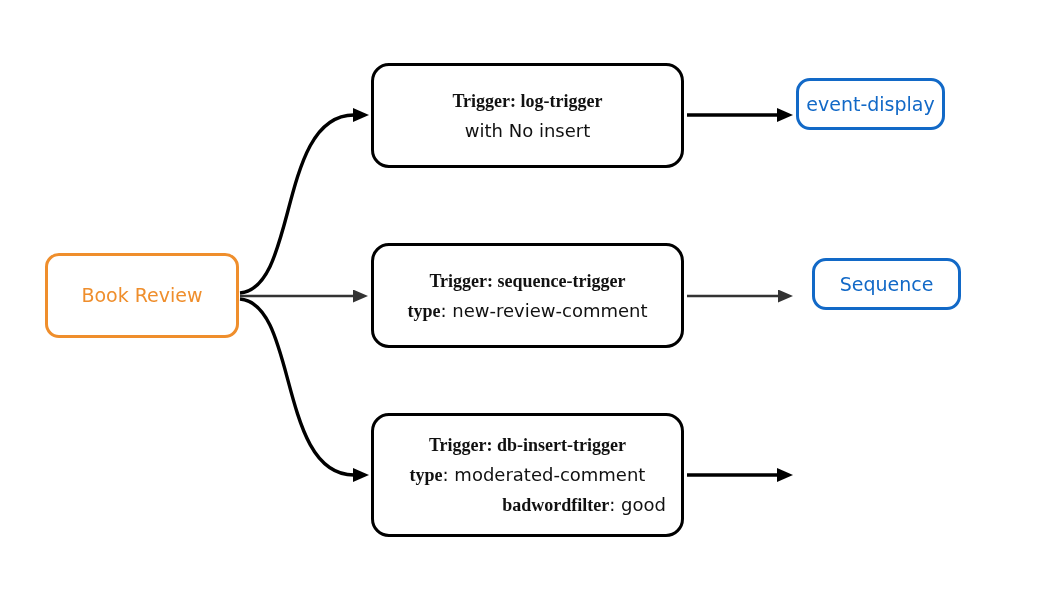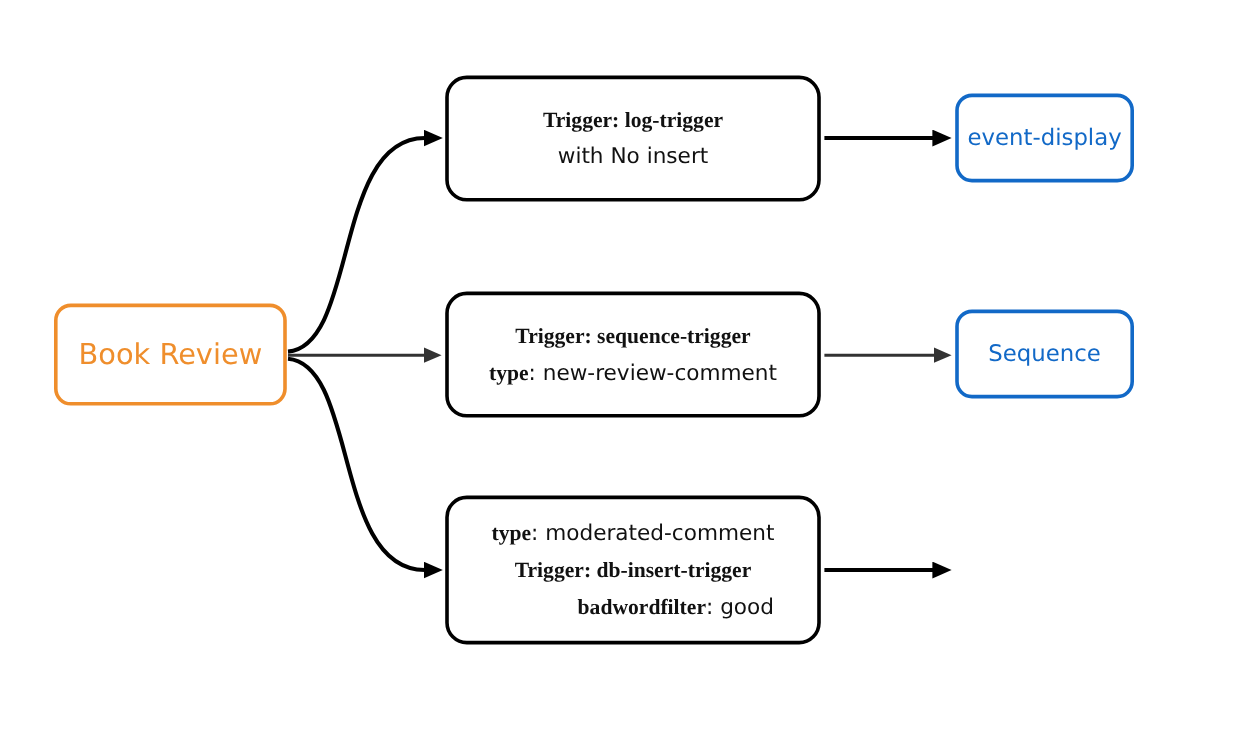--- a/index.html
+++ b/index.html
@@ -55,7 +55,7 @@
   .t3 { top: 413px; height: 124px; }
 
   .sink {
-    left: 796px; width: 149px; height: 74px;
+    left: 796px; width: 149px; height: 52px;
     border: 3px solid var(--sink-accent, #1269C7);
     border-radius: 14px;
     color: var(--sink-accent, #1269C7);

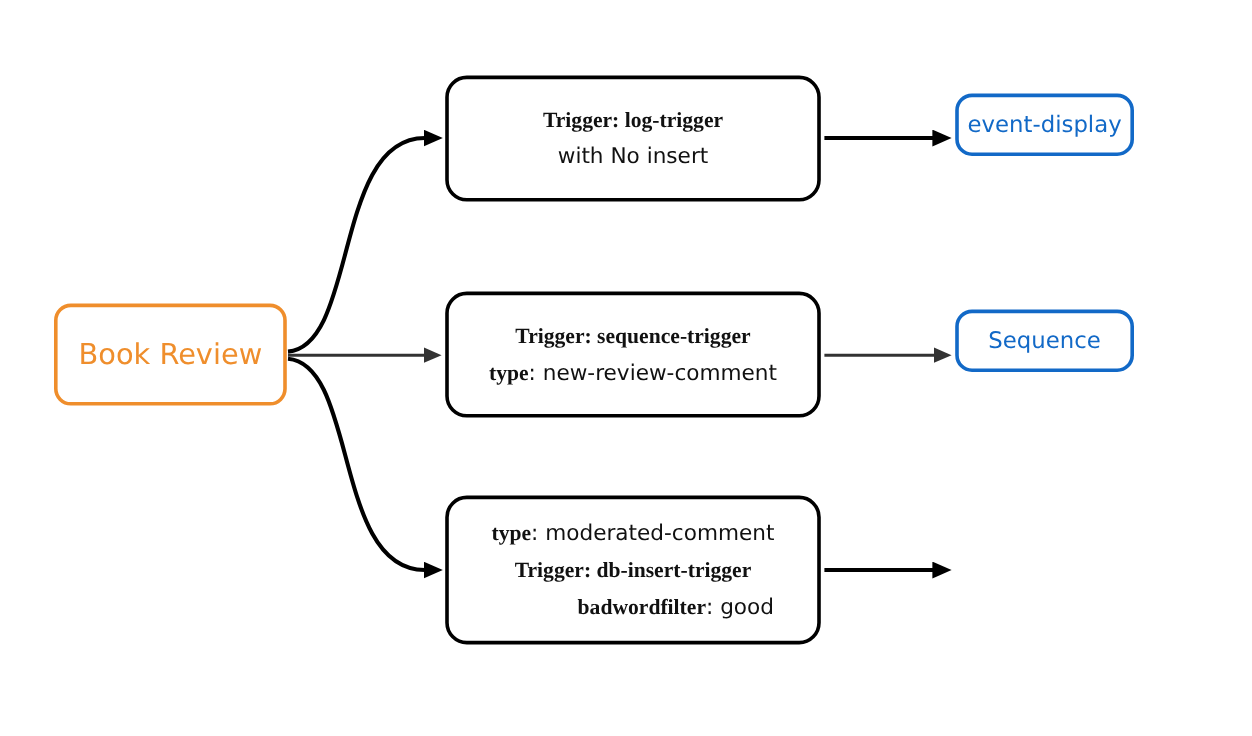--- a/index.html
+++ b/index.html
@@ -39,7 +39,7 @@
     border: 3px solid var(--broker-accent, #EF8E2C);
     border-radius: 14px;
     color: var(--broker-accent, #EF8E2C);
-    font-size: 24px;
+    font-size: 19px;
   }
   .broker .tline { line-height: 29px; }
 

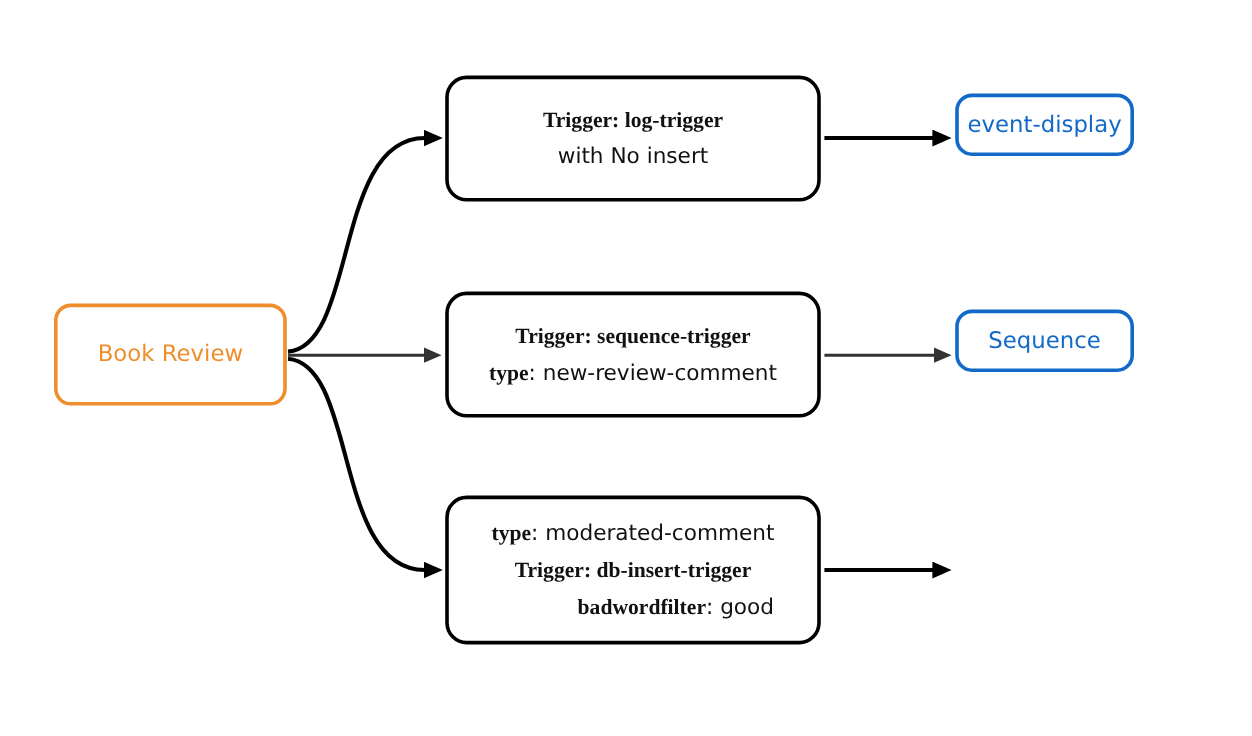--- a/index.html
+++ b/index.html
@@ -63,7 +63,7 @@
   }
   .sink .tline { line-height: 28px; }
   .s1 { top: 78px; }
-  .s2 { top: 258px; }
+  .s2 { top: 258px; margin-left: 16px; }
   .s3 { top: 438px; }
 </style>
 </head>

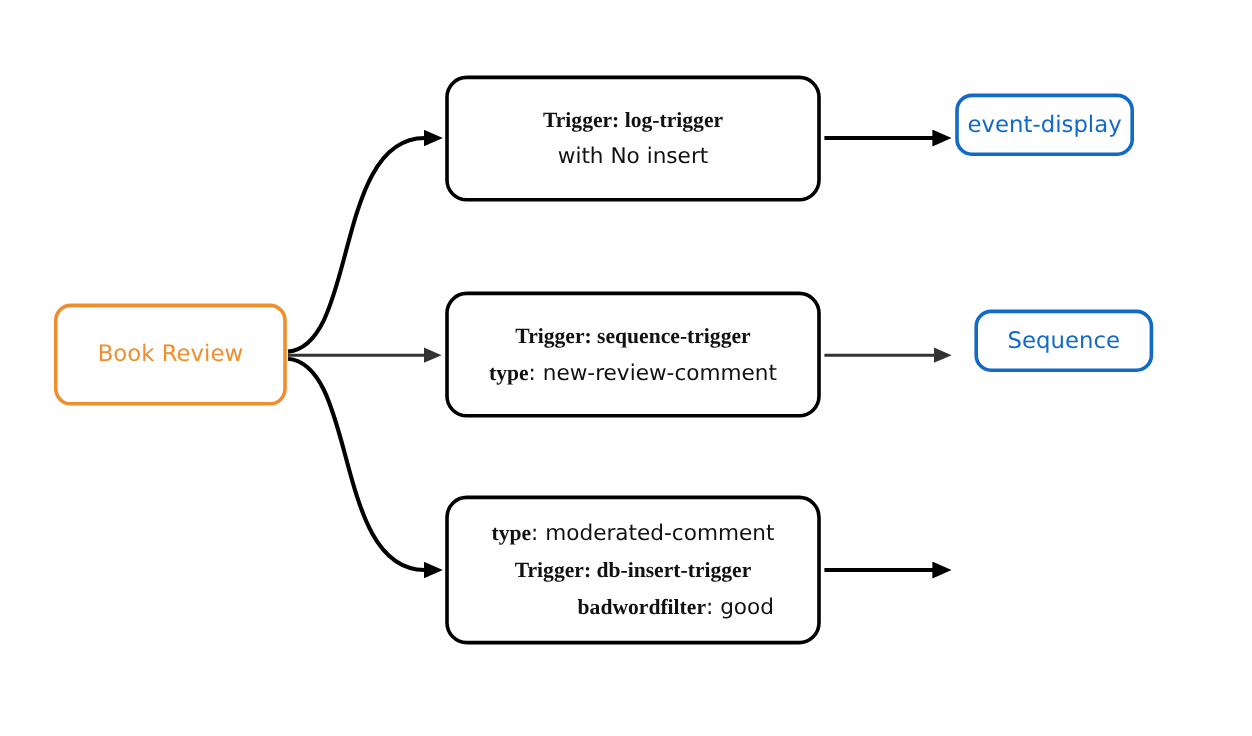--- a/index.html
+++ b/index.html
@@ -110,8 +110,8 @@
 
   <div class="node trigger t3">
     <div class="node-text">
+        <div class="tline"><span class="b">Trigger: db-insert-trigger</span></div>
         <div class="tline"><span class="b">type</span><span>: moderated-comment</span></div>
-        <div class="tline"><span class="b">Trigger: db-insert-trigger</span></div>
         <div class="tline align-right"><span class="b">badwordfilter</span><span>: good</span></div>
       </div>
   </div>

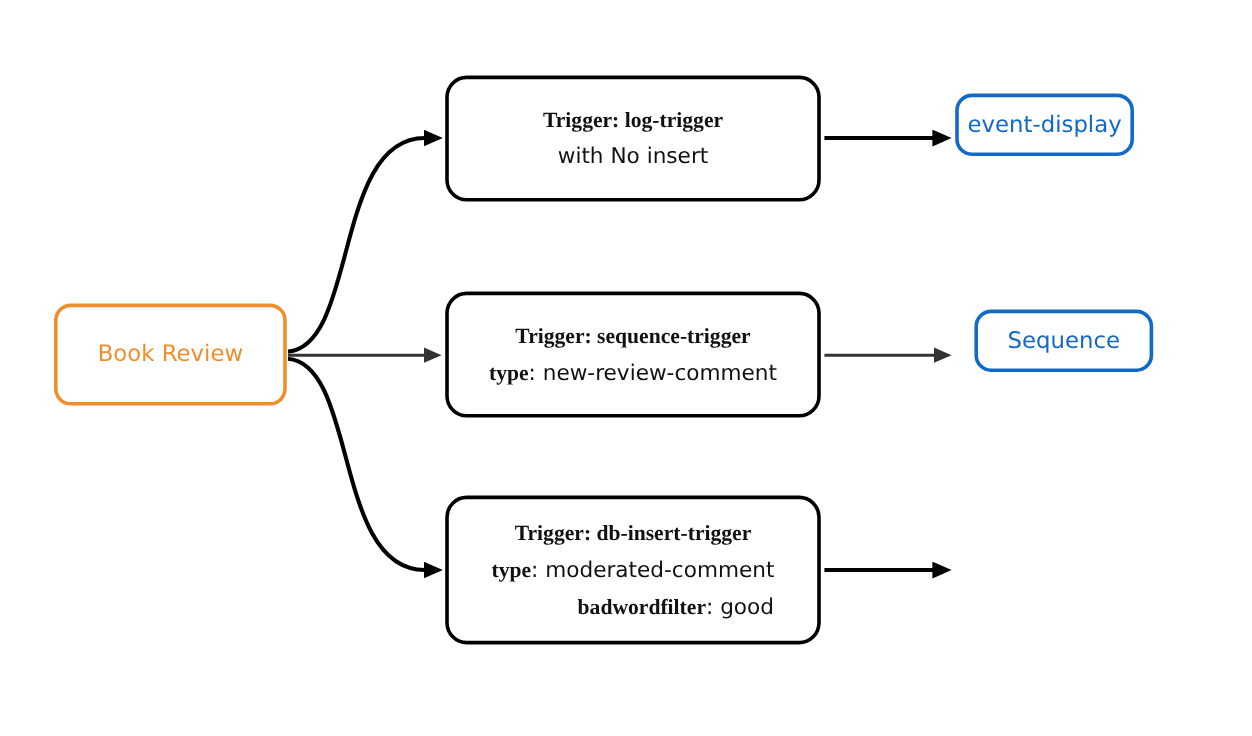--- a/index.html
+++ b/index.html
@@ -31,7 +31,7 @@
   }
   .node-text { width: 100%; }
   .tline { line-height: 30px; text-align: center; white-space: nowrap; }
-  .tline.align-right { text-align: right; padding-right: 36px; box-sizing: border-box; }
+  .tline.align-right { text-align: right; padding-right: 15px; box-sizing: border-box; }
   .b { font-weight: bold; font-family: Liberation Serif, serif; }
 
   .broker {

